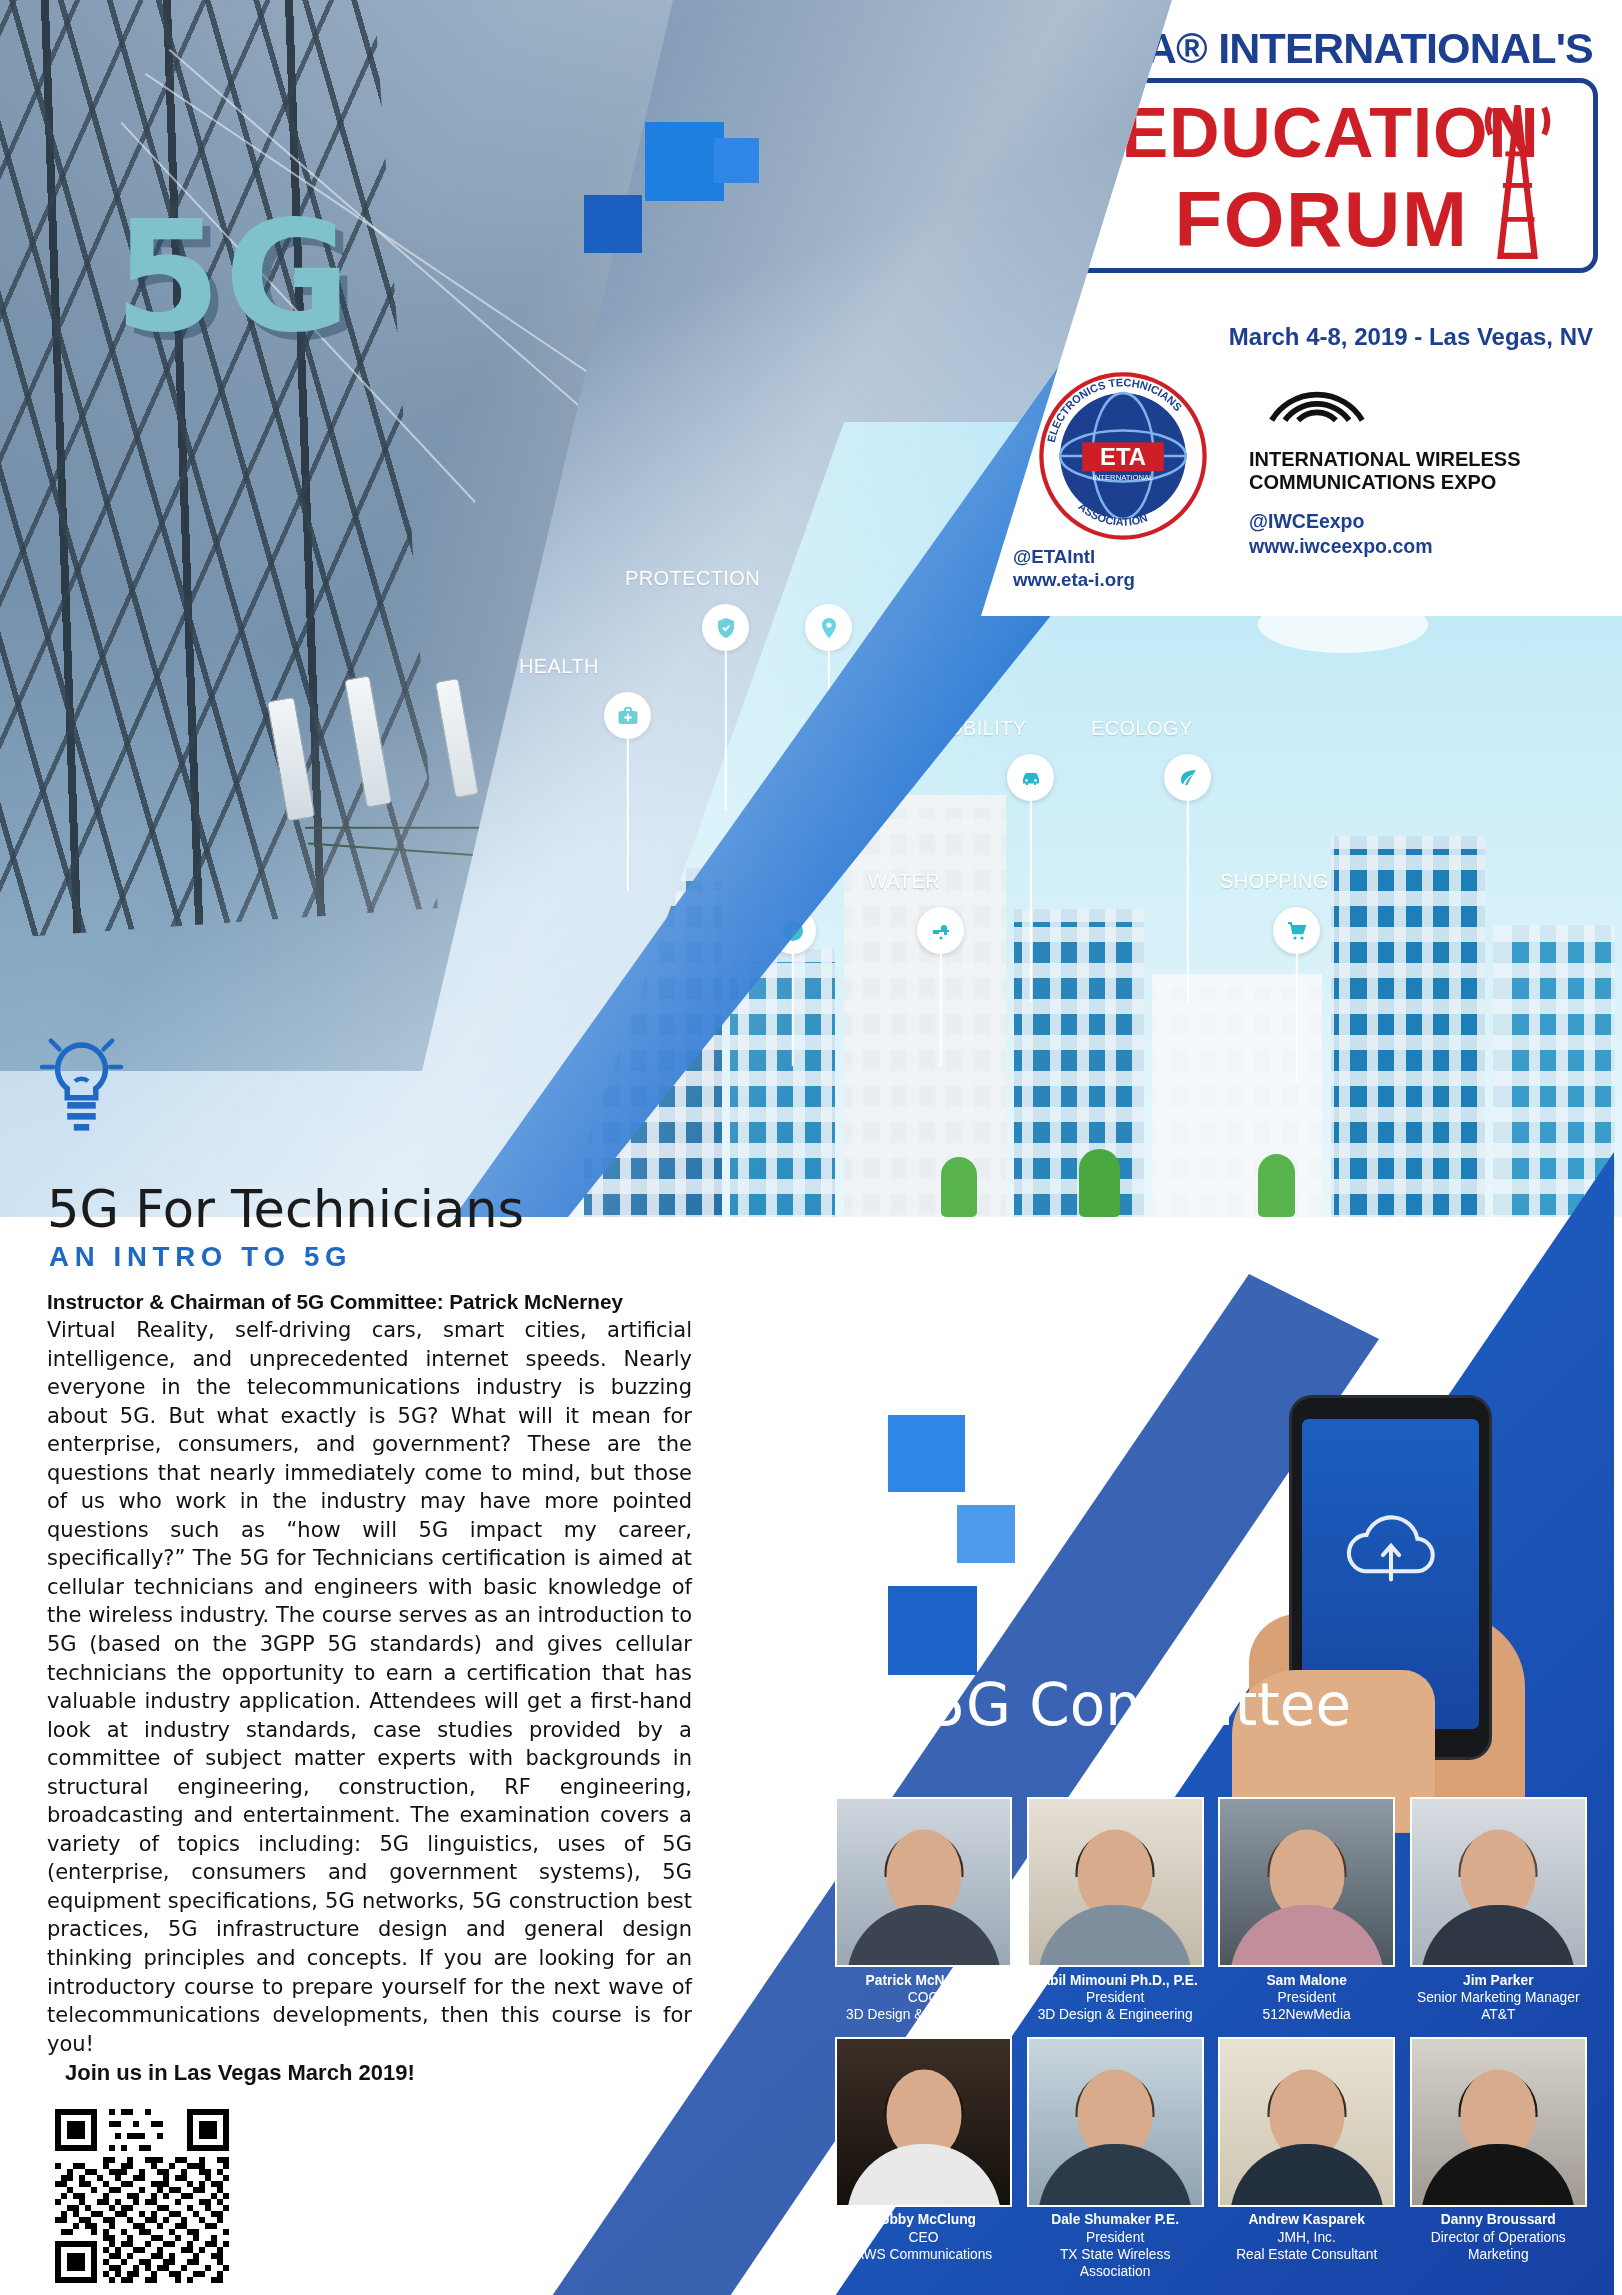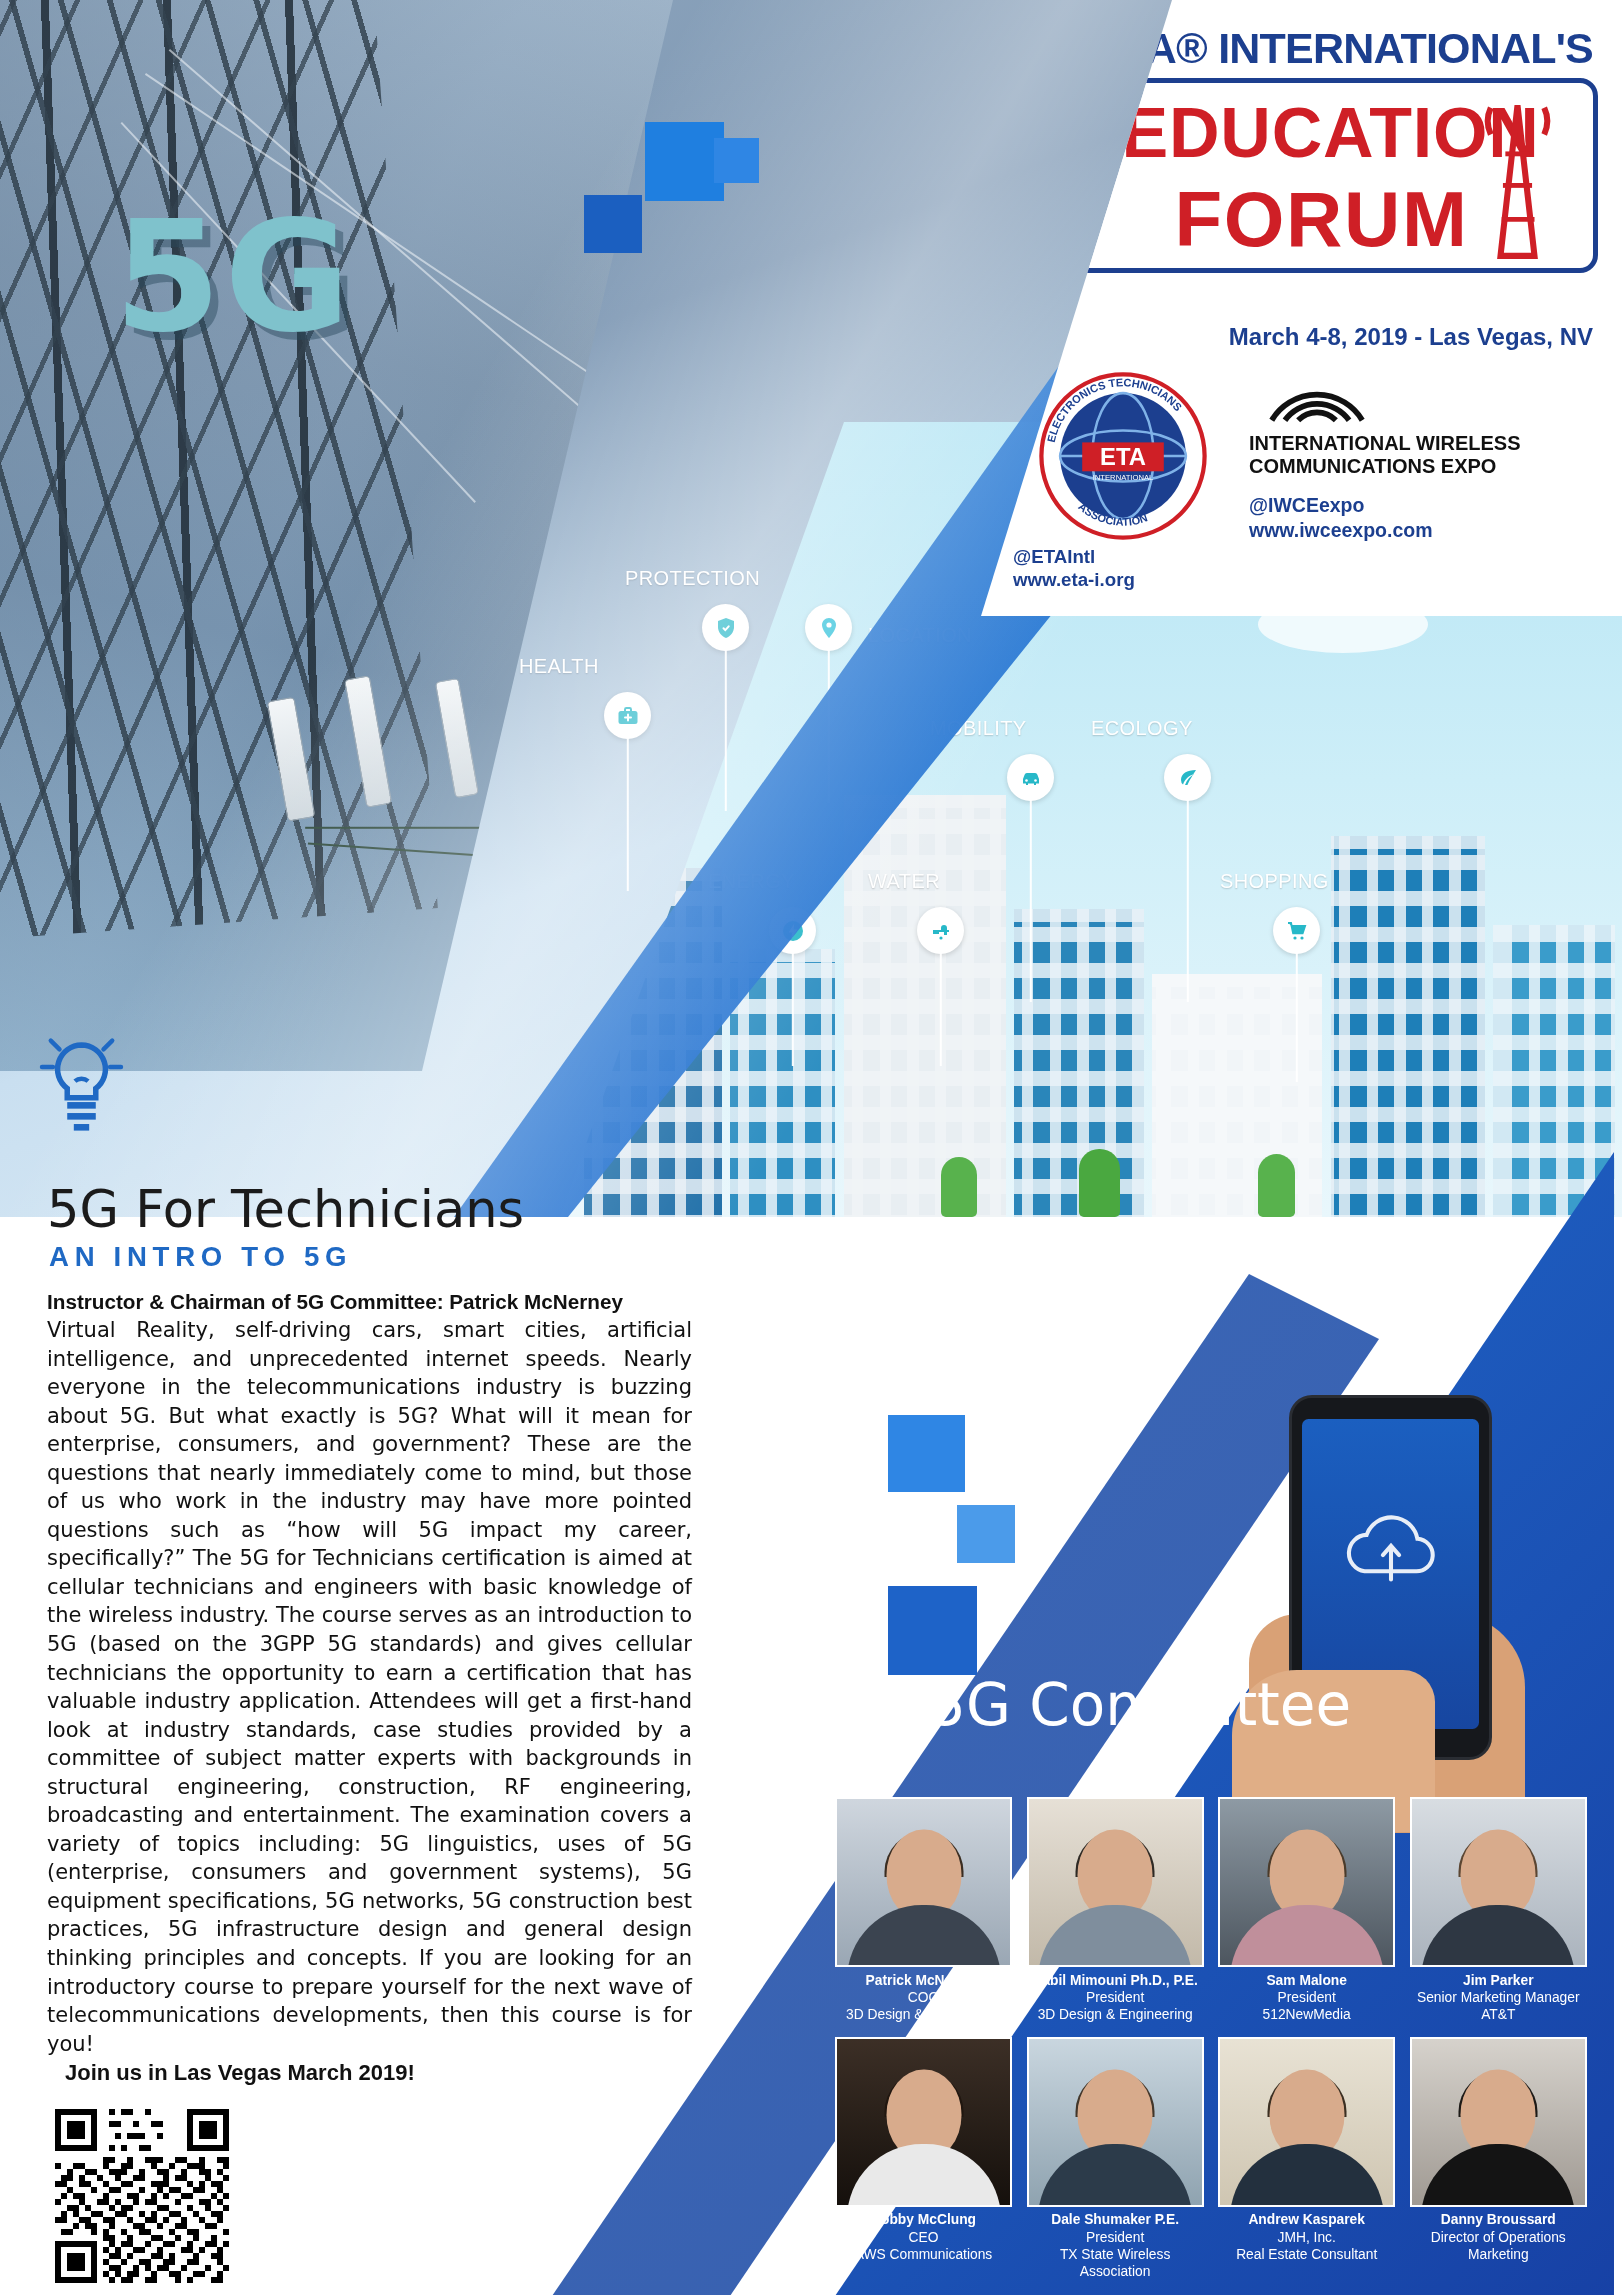--- a/index.html
+++ b/index.html
@@ -152,7 +152,7 @@
   .seal-text { position: absolute; left: 32px; top: 545px; width: 219px; font-size: 18.7px; font-weight: bold; color: #1c3f8f; line-height: 1.25; }
   .iwce-wrap { position: absolute; left: 268px; top: 375px; width: 341px; }
   .iwce-logo { font-size: 77px; font-weight: bold; color: #111; letter-spacing: -1.6px; line-height: .9; }
-  .iwce-sub { margin-top: 8px; font-size: 20px; font-weight: bold; color: #111; line-height: 1.15; }
+  .iwce-sub { margin-top: 24px; font-size: 20px; font-weight: bold; color: #111; line-height: 1.15; }
   .iwce-links { margin-top: 14.6px; font-size: 19.5px; font-weight: bold; color: #1c3f8f; line-height: 1.3; }
 
   

